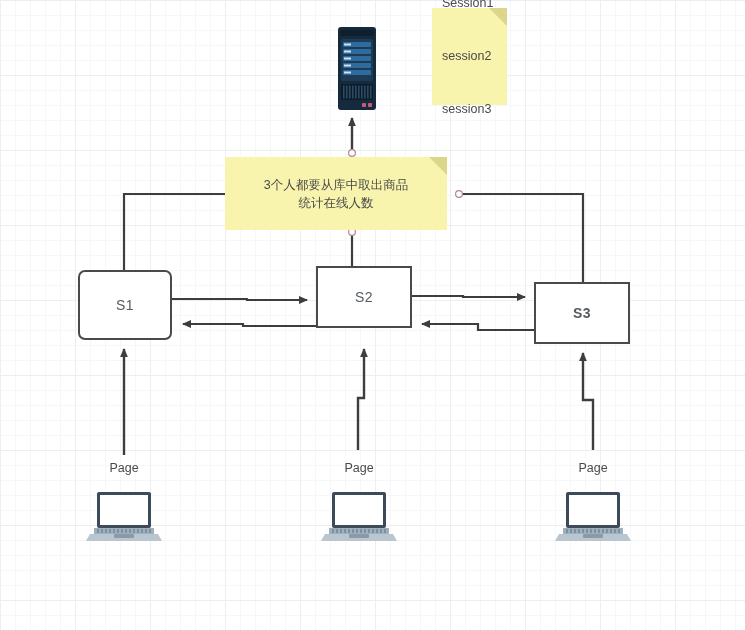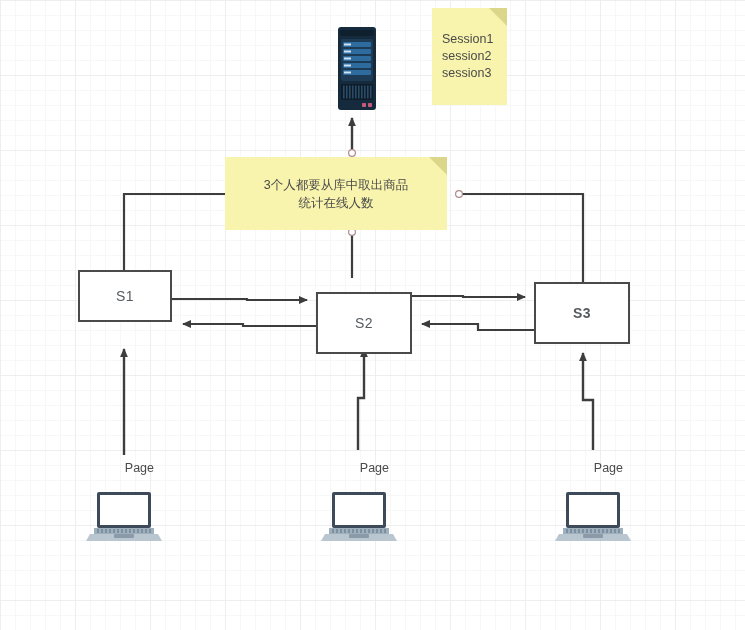--- a/index.html
+++ b/index.html
@@ -83,6 +83,7 @@
     padding-left: 10px;
     font-size: 12.5px;
     line-height: 17px;
+    gap: 36px;
   }
   .note-line { white-space: nowrap; }
   #s1 { left: 78px;  top: 270px; width: 94px; height: 52px; }

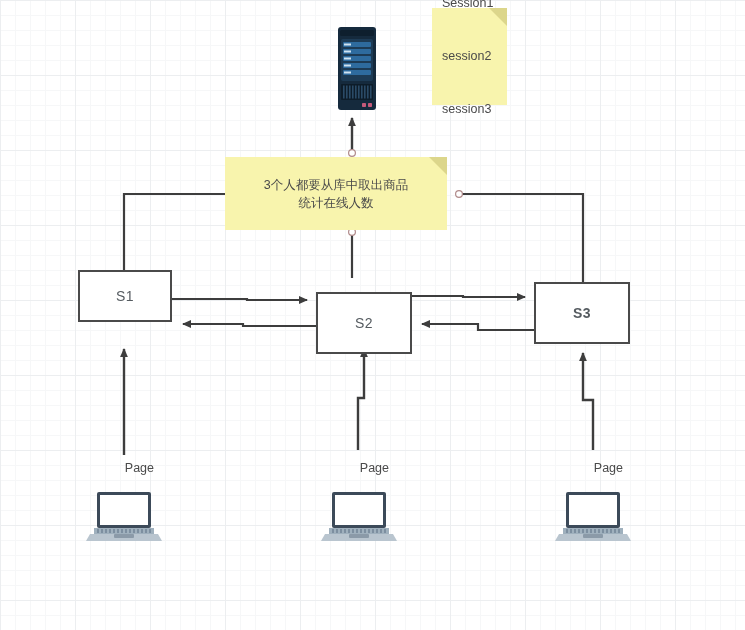--- a/index.html
+++ b/index.html
@@ -86,7 +86,7 @@
     gap: 36px;
   }
   .note-line { white-space: nowrap; }
-  #s1 { left: 78px;  top: 270px; width: 94px; height: 52px; }
+  #s1 { left: 78px;  top: 270px; width: 94px; height: 70px; border-radius: 7px; }
   #s2 { left: 316px; top: 292px; width: 96px; height: 62px; }
   #s3 { left: 534px; top: 282px; width: 96px; height: 62px; font-weight: bold; }
 

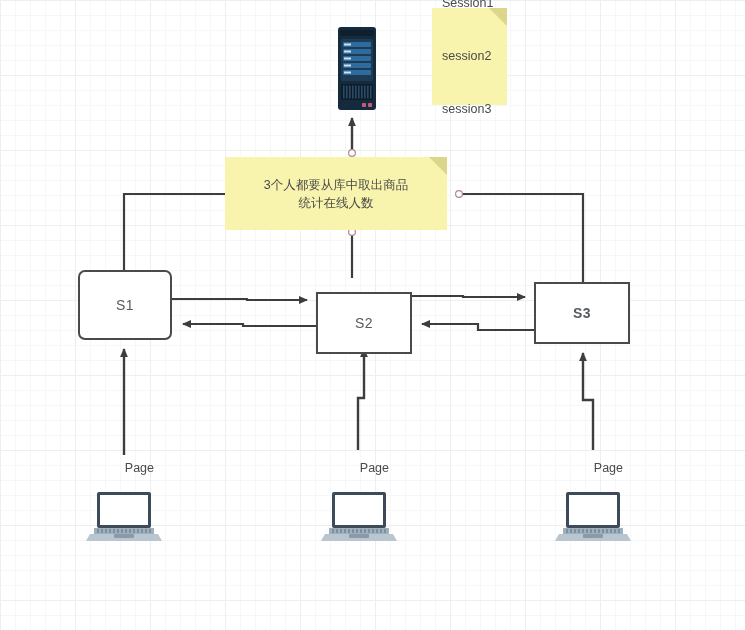--- a/index.html
+++ b/index.html
@@ -87,7 +87,7 @@
   }
   .note-line { white-space: nowrap; }
   #s1 { left: 78px;  top: 270px; width: 94px; height: 70px; border-radius: 7px; }
-  #s2 { left: 316px; top: 292px; width: 96px; height: 62px; }
+  #s2 { left: 316px; top: 266px; width: 96px; height: 62px; }
   #s3 { left: 534px; top: 282px; width: 96px; height: 62px; font-weight: bold; }
 
   .page-label {

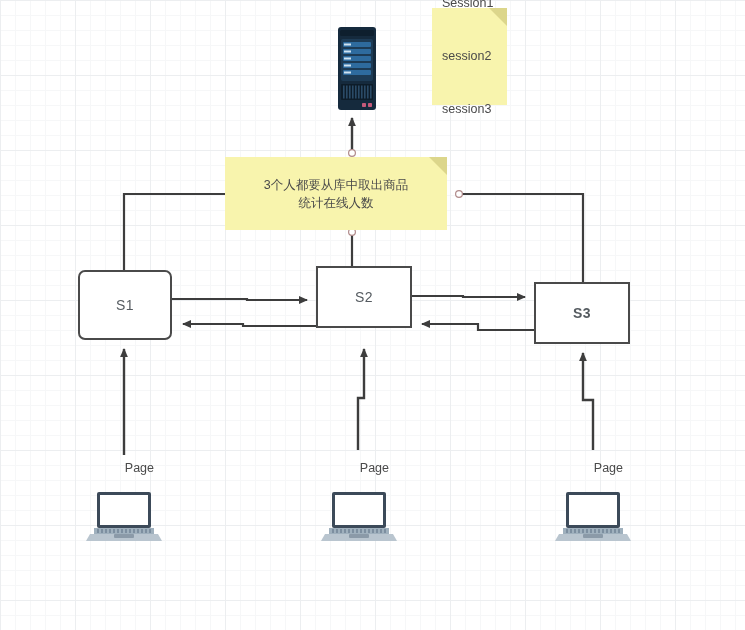--- a/index.html
+++ b/index.html
@@ -94,7 +94,7 @@
     position: absolute;
     color: #4a4a4a;
     font-size: 12.5px;
-    text-align: right;
+    text-align: center;
     width: 60px;
   }
   .laptop {

